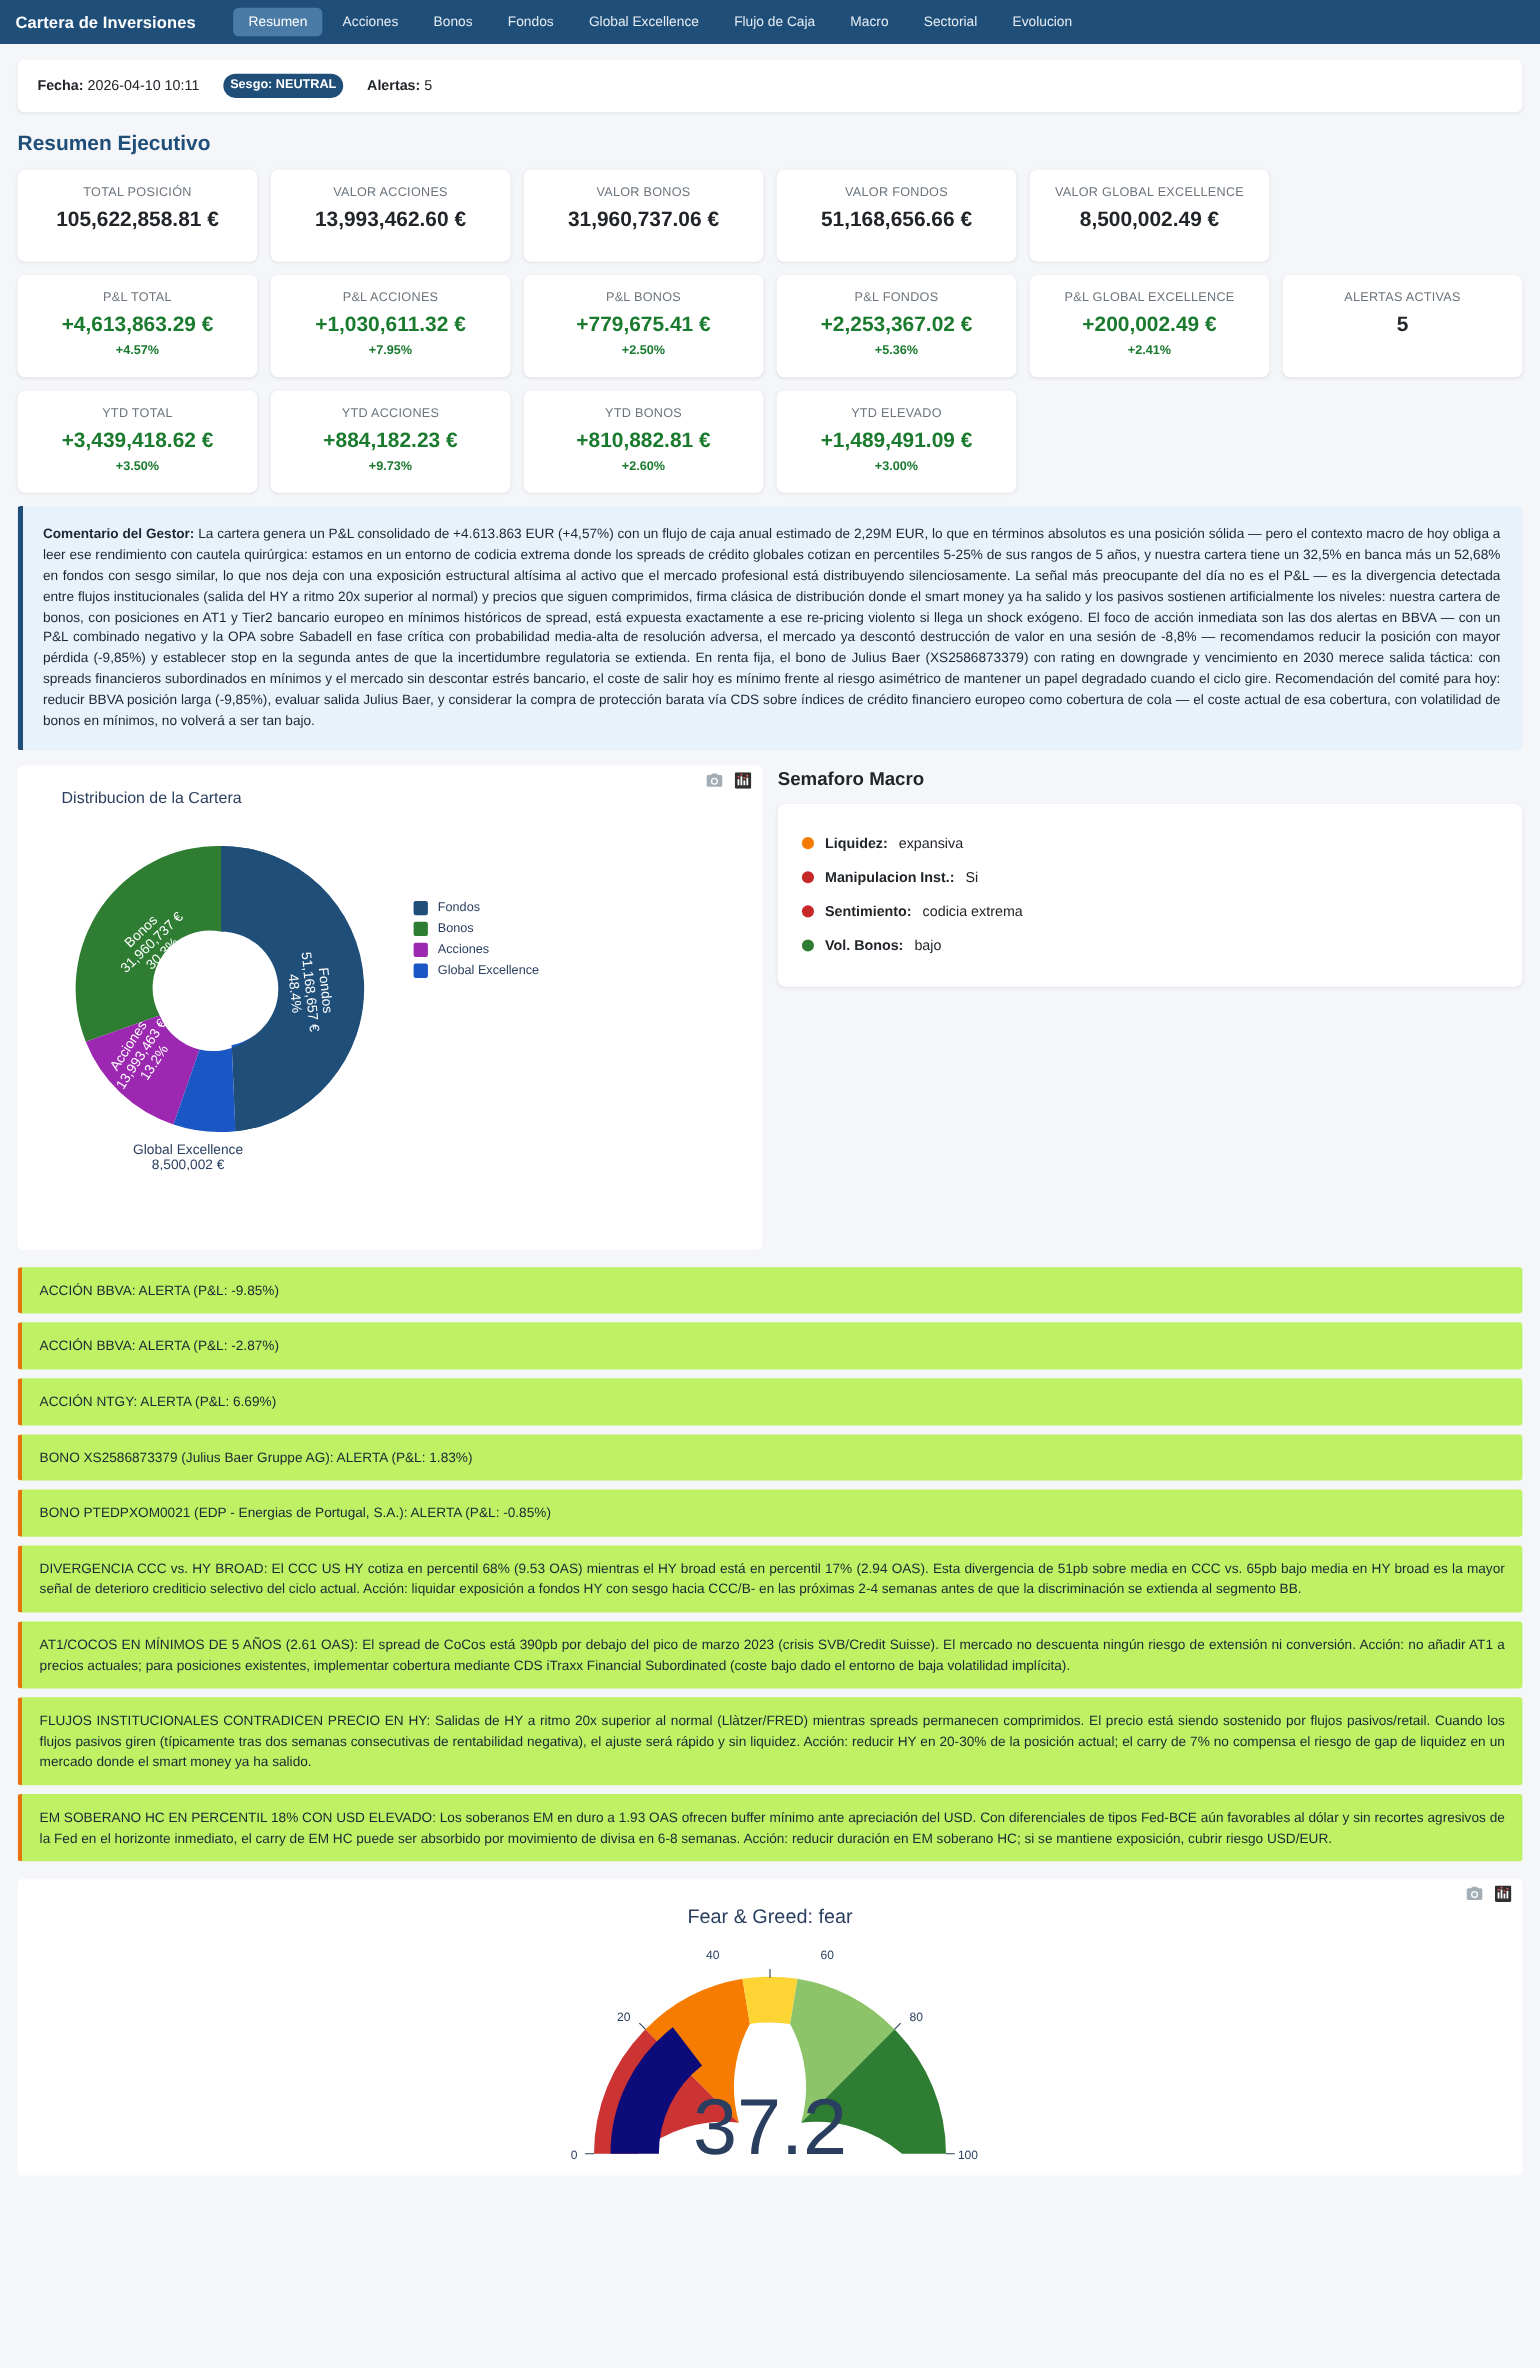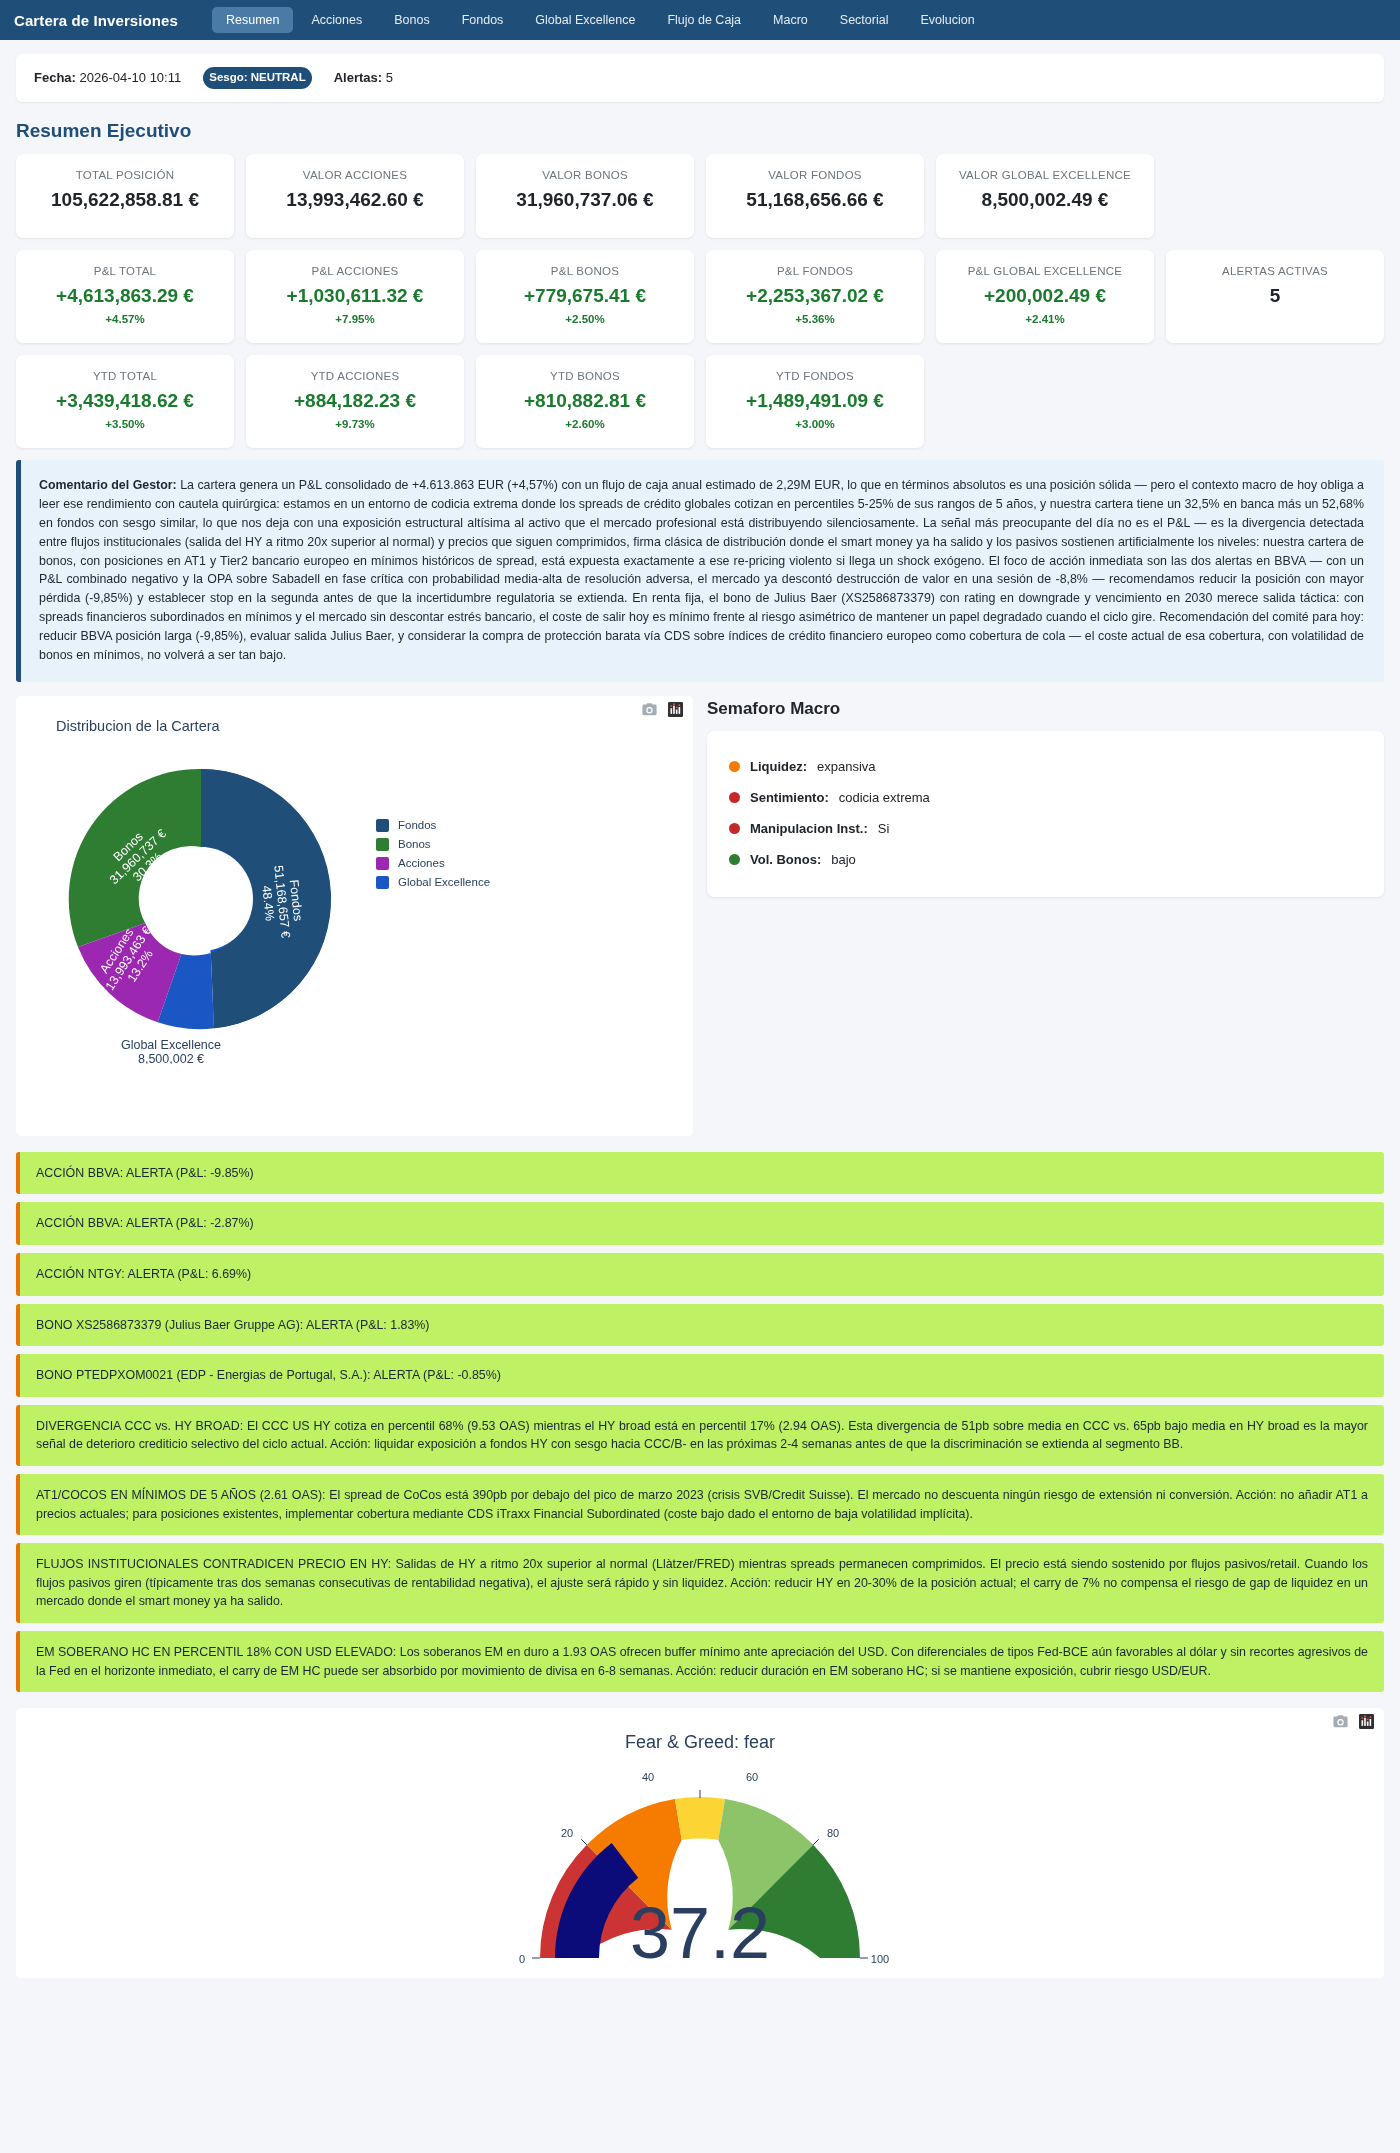--- a/index.html
+++ b/index.html
@@ -347,7 +347,7 @@
       <div class="kpi-delta">+2.60%</div>
     </div>
     <div class="kpi">
-      <div class="kpi-label">YTD FONDOS</div>
+      <div class="kpi-label">YTD ELEVADO</div>
       <div class="kpi-value pos">+1,489,491.09 €</div>
       <div class="kpi-delta">+3.00%</div>
     </div>

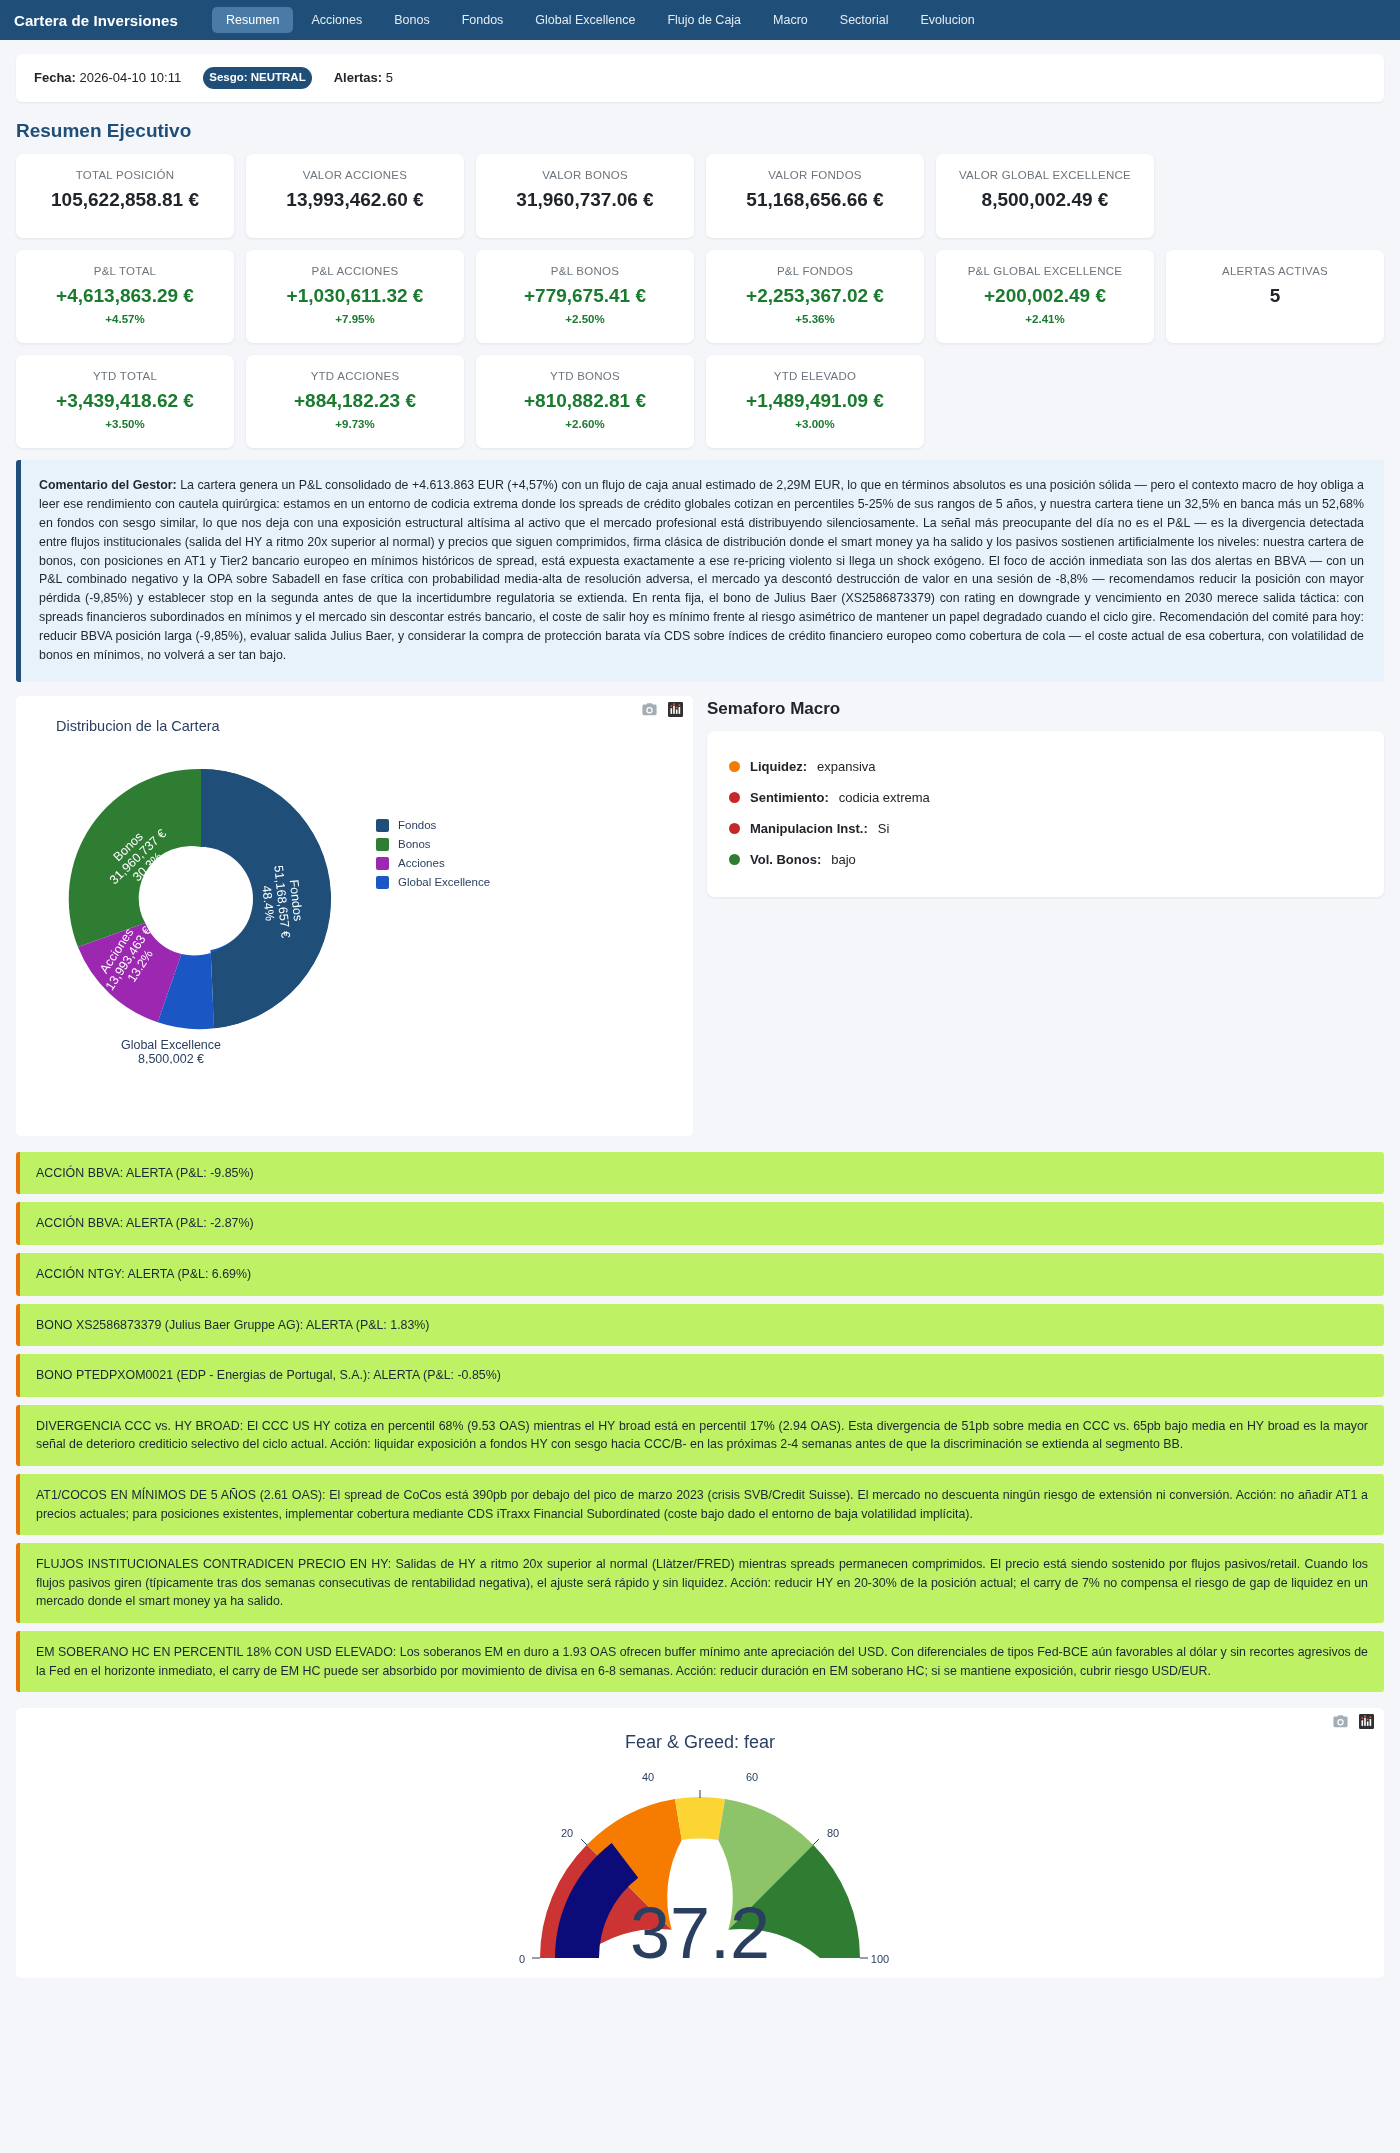--- a/index.html
+++ b/index.html
@@ -451,13 +451,13 @@
         </div>
         <div class="sem-row">
           <span class="sem-dot" style="background:#c62828"></span>
-          <span class="sem-key">Sentimiento:</span>
-          <span class="sem-val">codicia extrema</span>
+          <span class="sem-key">Manipulacion Inst.:</span>
+          <span class="sem-val">Si</span>
         </div>
         <div class="sem-row">
           <span class="sem-dot" style="background:#c62828"></span>
-          <span class="sem-key">Manipulacion Inst.:</span>
-          <span class="sem-val">Si</span>
+          <span class="sem-key">Sentimiento:</span>
+          <span class="sem-val">codicia extrema</span>
         </div>
         <div class="sem-row">
           <span class="sem-dot" style="background:#2e7d32"></span>

